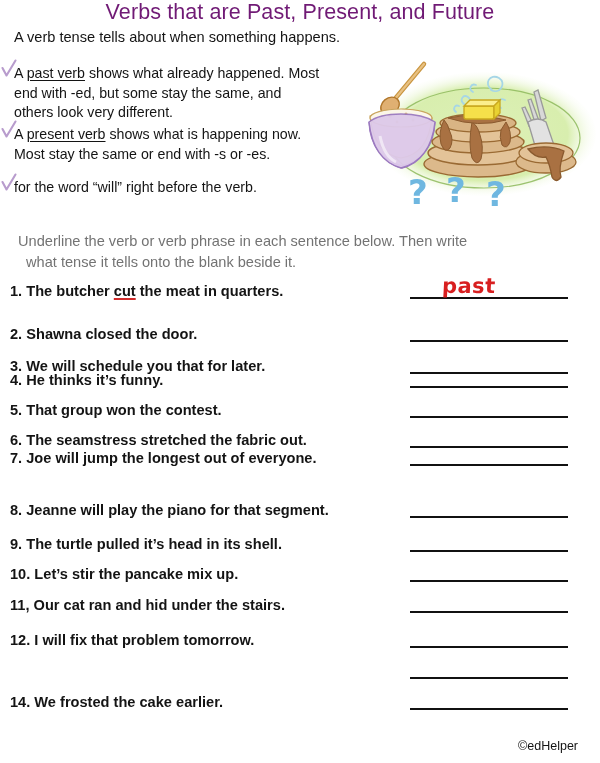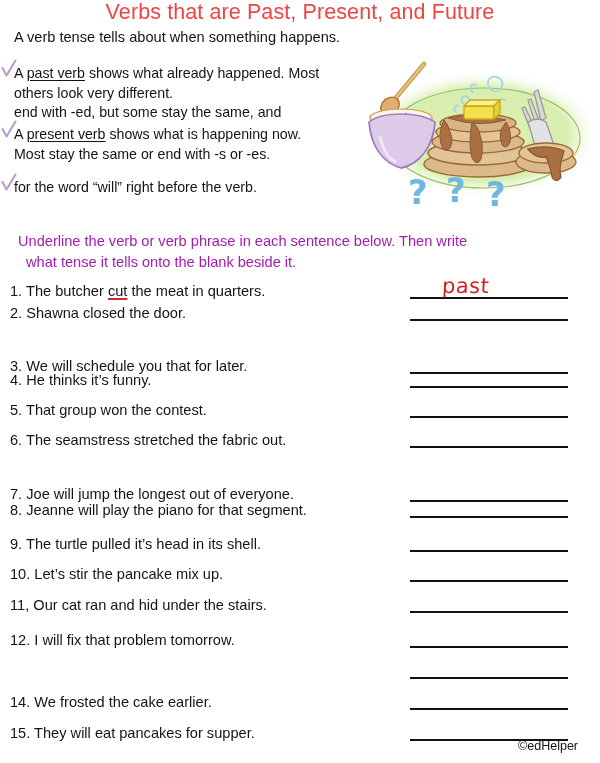--- a/index.html
+++ b/index.html
@@ -33,7 +33,7 @@
     font-size: 21.5px;
     letter-spacing: 0.1px;
     font-weight: 400;
-    color: #ef4444;
+    color: #701a75;
     white-space: nowrap;
   }
 

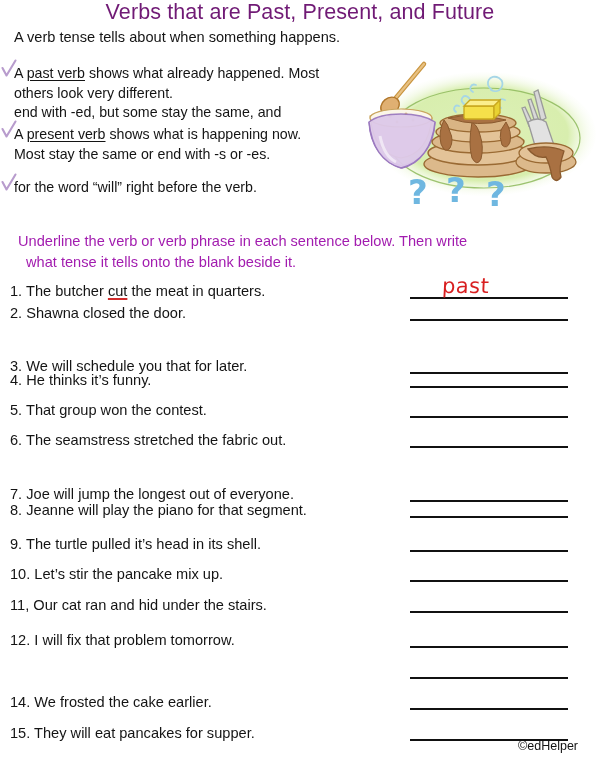--- a/index.html
+++ b/index.html
@@ -164,8 +164,8 @@
       </svg>
     </span>
     <span class="line"><span>A </span><span class="u">past verb</span><span> shows what already happened. Most</span></span>
+    <span class="line">end with -ed, but some stay the same, and</span>
     <span class="line">others look very different.</span>
-    <span class="line">end with -ed, but some stay the same, and</span>
   </div>
 
   <div class="bullet" id="bullet-present">

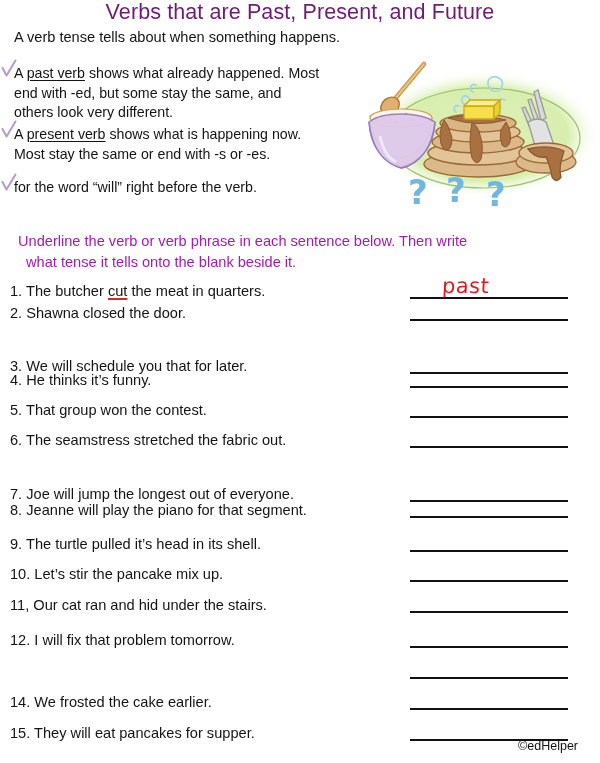--- a/index.html
+++ b/index.html
@@ -85,7 +85,7 @@
     width: 560px;
     font-size: 14.6px;
     line-height: 21px;
-    color: #a21caf;
+    color: #737373;
   }
   .directions .line { display: block; white-space: nowrap; }
   .directions .line.second { padding-left: 8px; }

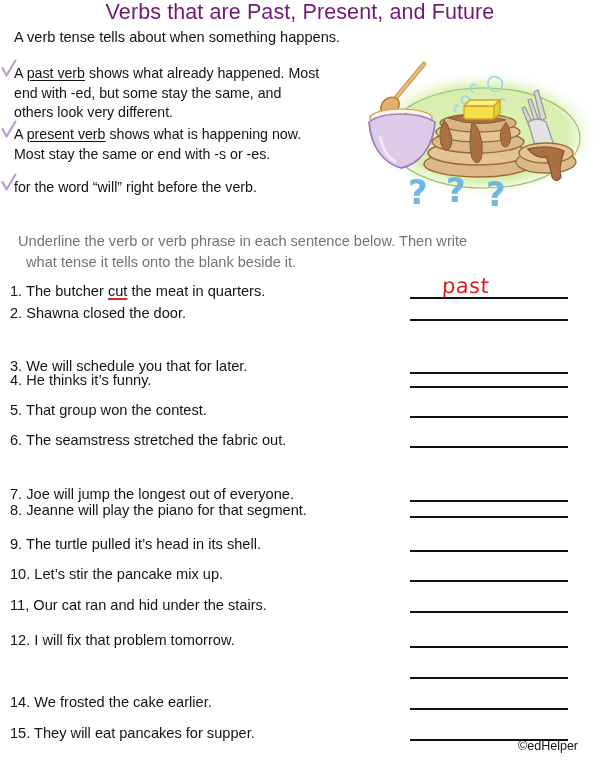--- a/index.html
+++ b/index.html
@@ -97,6 +97,7 @@
     top: 0;
     width: 600px;
     height: 561px;
+    font-weight: bold;
   }
   .q-row {
     position: absolute;

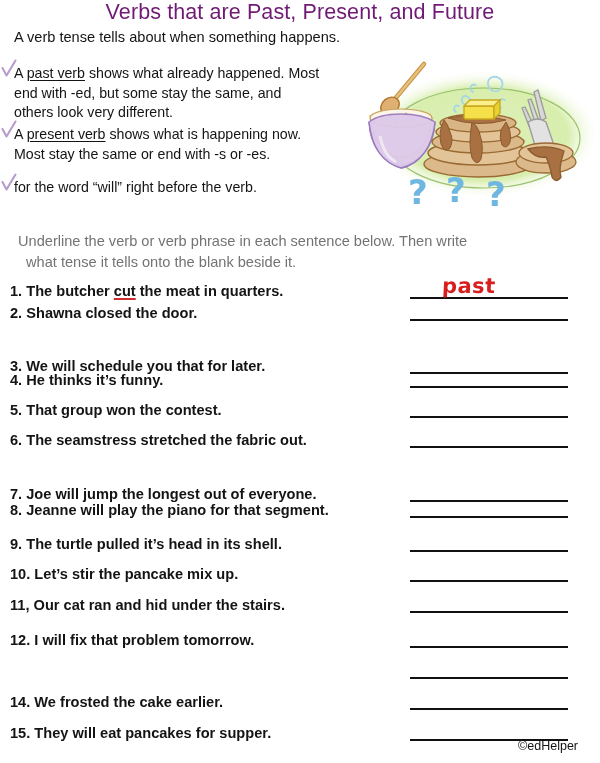--- a/index.html
+++ b/index.html
@@ -281,7 +281,7 @@
         <div class="answer-line"></div>
         <div class="answer-written">past</div>
       </div>
-      <div class="q-row" style="top: 303px;">
+      <div class="q-row" style="top: 324px;">
         <div class="q-text"><span>2.</span> <span>Shawna closed the door.</span></div>
         <div class="answer-line"></div>
       </div>

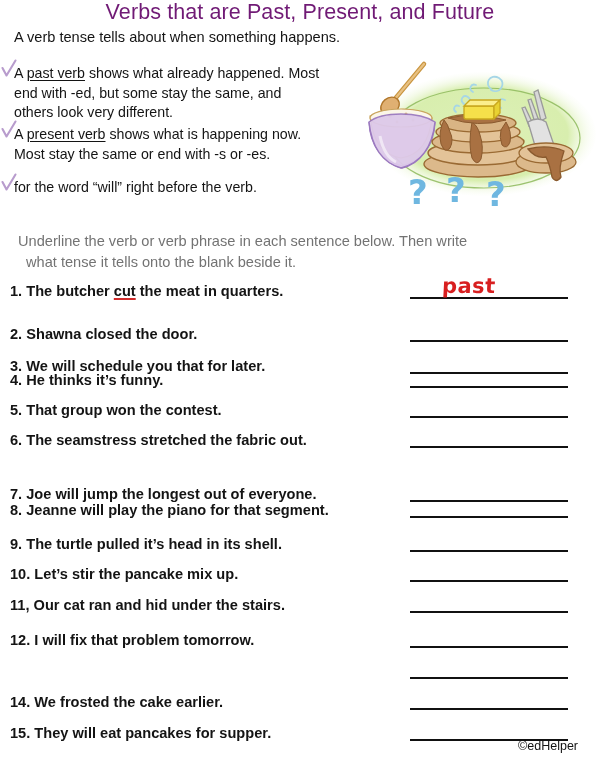--- a/index.html
+++ b/index.html
@@ -301,7 +301,7 @@
         <div class="q-text"><span>6.</span> <span>The seamstress stretched the fabric out.</span></div>
         <div class="answer-line"></div>
       </div>
-      <div class="q-row" style="top: 484px; text-align: center;">
+      <div class="q-row" style="top: 448px; text-align: center;">
         <div class="q-text"><span>7.</span> <span>Joe will jump the longest out of everyone.</span></div>
         <div class="answer-line"></div>
       </div>

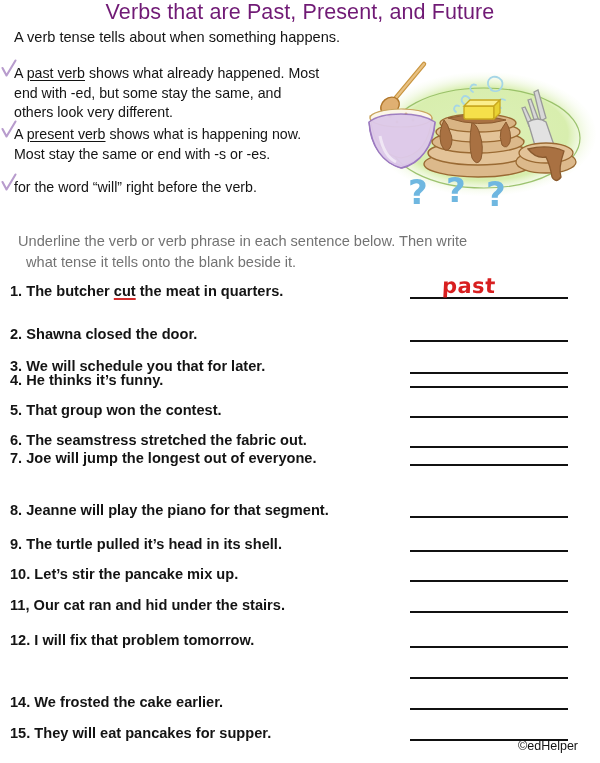--- a/index.html
+++ b/index.html
@@ -332,10 +332,6 @@
         <div class="q-text"><span>14.</span> <span>We frosted the cake earlier.</span></div>
         <div class="answer-line"></div>
       </div>
-      <div class="q-row" style="top: 723px;">
-        <div class="q-text"><span>15.</span> <span> They will eat pancakes for supper.</span></div>
-        <div class="answer-line"></div>
-      </div>
     </div>
 
   <div class="footer">©edHelper</div>

